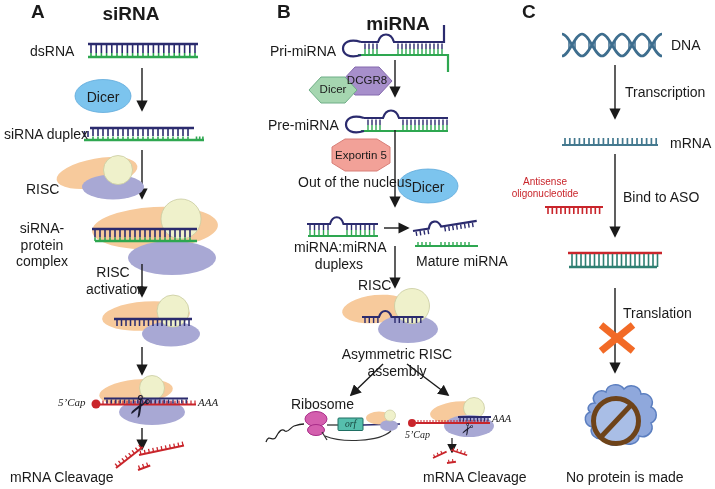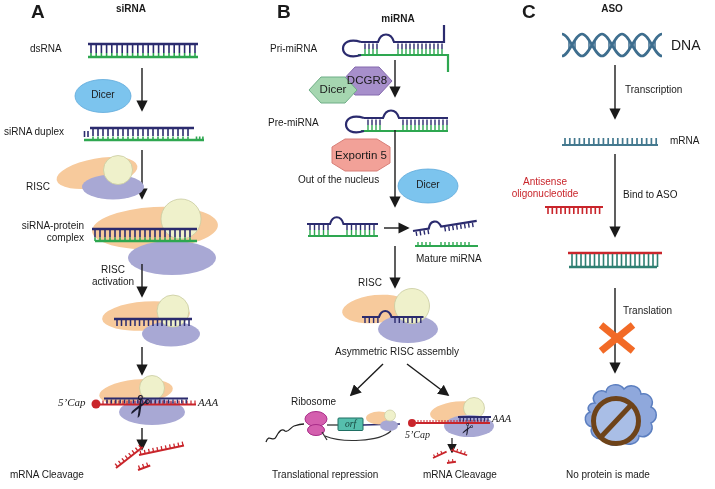--- a/index.html
+++ b/index.html
@@ -10,7 +10,7 @@
        white-space:pre-line;font-family:"Liberation Sans",sans-serif;}
   .c{text-align:center}
   .r{text-align:right}
-  .hdr{font-size:10px;font-weight:bold}
+  .hdr{font-size:19px;font-weight:bold}
   .letter{font-size:19px;font-weight:bold}
   .sm{font-size:11.5px}
   .serif{font-family:"Liberation Serif",serif;font-style:italic;font-size:11px;color:#222}

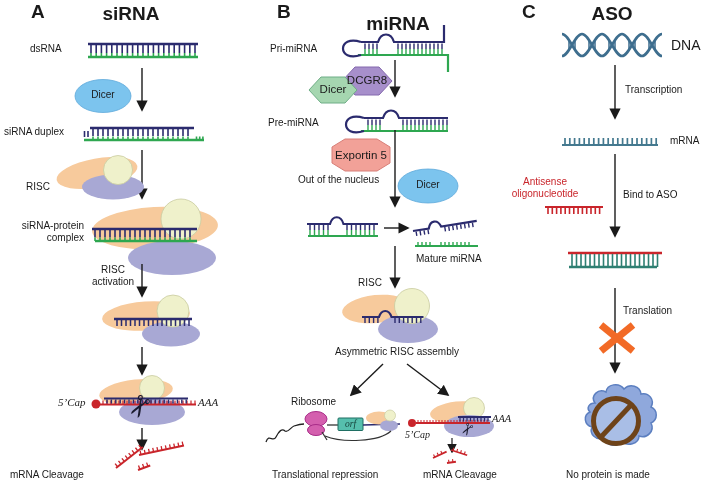--- a/index.html
+++ b/index.html
@@ -280,7 +280,6 @@
   <div class="scissors sc-b">✂</div>
 
   <div class="lbl letter" style="left:522px;top:1px">C</div>
-  <div class="lbl hdr c" style="left:562px;top:3px;width:100px">ASO</div>
   <div class="lbl" style="left:671px;top:37px;font-size:14px">DNA</div>
   <div class="lbl" style="left:625px;top:84px">Transcription</div>
   <div class="lbl" style="left:670px;top:135px">mRNA</div>

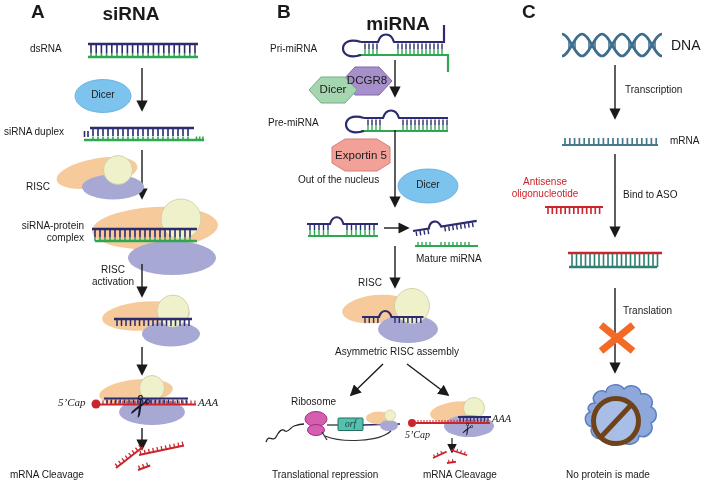--- a/index.html
+++ b/index.html
@@ -6,7 +6,7 @@
   #stage{position:relative;width:715px;height:489px;background:#ffffff;overflow:hidden;
          font-family:"Liberation Sans",sans-serif;}
   #art{position:absolute;left:0;top:0;z-index:1;}
-  .lbl{position:absolute;z-index:2;font-size:10px;color:#1a1a1a;line-height:1.18;
+  .lbl{position:absolute;z-index:2;font-size:14px;color:#1a1a1a;line-height:1.18;
        white-space:pre-line;font-family:"Liberation Sans",sans-serif;}
   .c{text-align:center}
   .r{text-align:right}

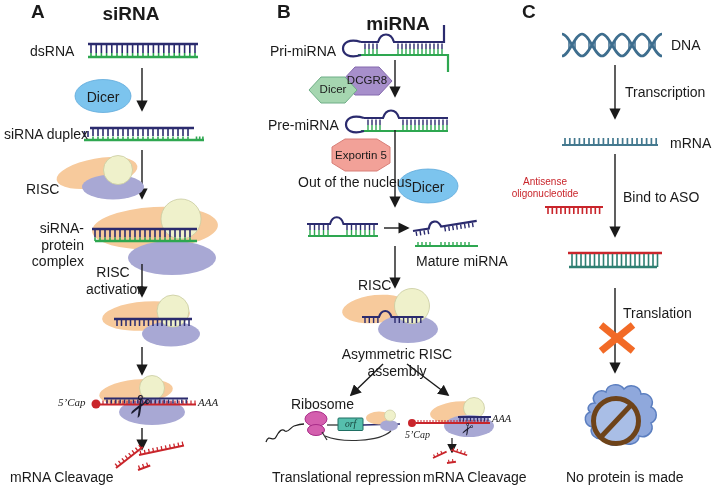--- a/index.html
+++ b/index.html
@@ -9,7 +9,7 @@
   .lbl{position:absolute;z-index:2;font-size:14px;color:#1a1a1a;line-height:1.18;
        white-space:pre-line;font-family:"Liberation Sans",sans-serif;}
   .c{text-align:center}
-  .r{text-align:right}
+  .r{text-align:center}
   .hdr{font-size:19px;font-weight:bold}
   .letter{font-size:19px;font-weight:bold}
   .sm{font-size:11.5px}

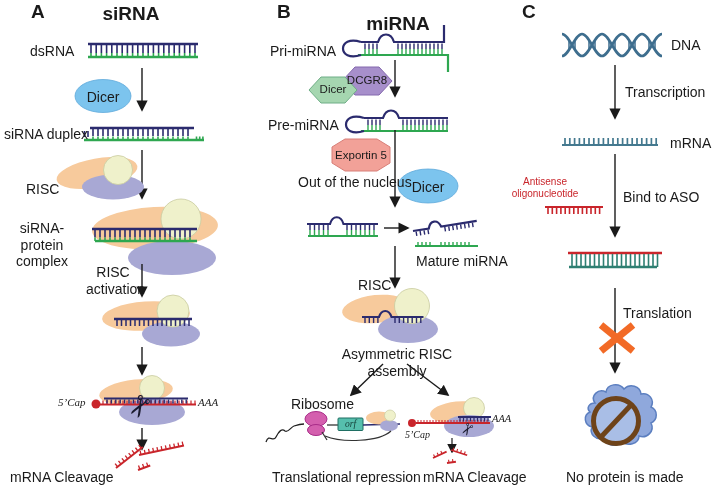--- a/index.html
+++ b/index.html
@@ -268,6 +268,8 @@
   <div class="lbl sm c" style="left:330px;top:149px;width:62px">Exportin 5</div>
   <div class="lbl" style="left:298px;top:174px">Out of the nucleus</div>
   <div class="lbl c" style="left:400px;top:179px;width:56px">Dicer</div>
+  <div class="lbl c" style="left:294px;top:239px;width:90px">miRNA:miRNA
+duplexs</div>
   <div class="lbl" style="left:416px;top:253px">Mature miRNA</div>
   <div class="lbl" style="left:358px;top:277px">RISC</div>
   <div class="lbl c" style="left:312px;top:346px;width:170px">Asymmetric RISC assembly</div>

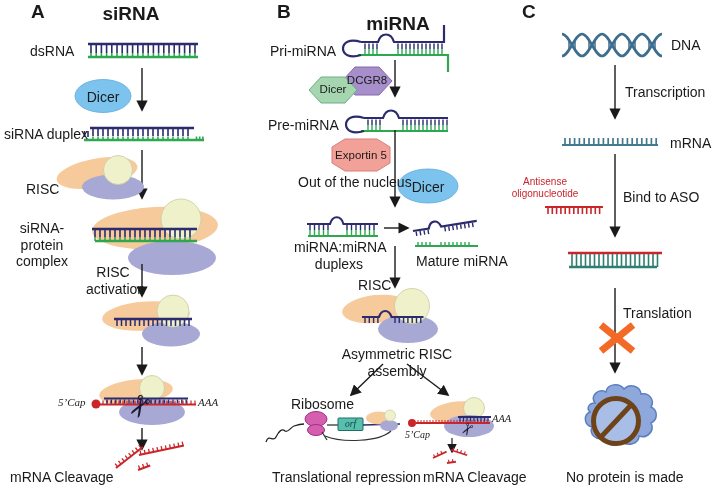--- a/index.html
+++ b/index.html
@@ -275,7 +275,6 @@
   <div class="lbl c" style="left:312px;top:346px;width:170px">Asymmetric RISC assembly</div>
   <div class="lbl" style="left:291px;top:396px">Ribosome</div>
   <div class="lbl orf c" style="left:340px;top:419px;width:21px">orf</div>
-  <div class="lbl" style="left:272px;top:469px">Translational repression</div>
   <div class="lbl serif" style="left:405px;top:429px;font-size:10px">5’Cap</div>
   <div class="lbl serif" style="left:492px;top:413px;font-size:10.5px">AAA</div>
   <div class="lbl" style="left:423px;top:469px">mRNA Cleavage</div>

